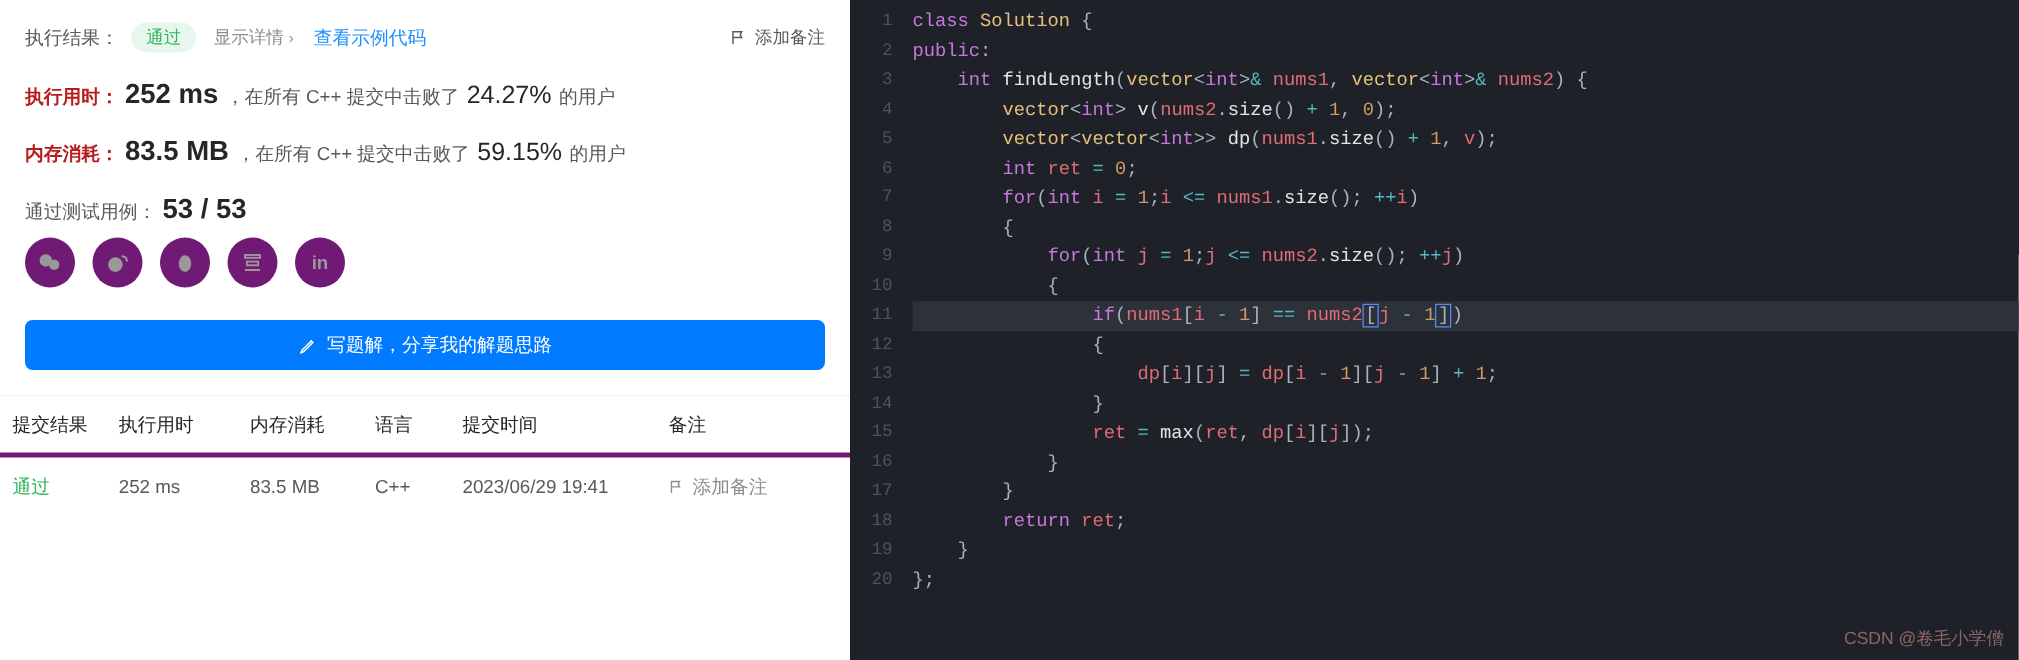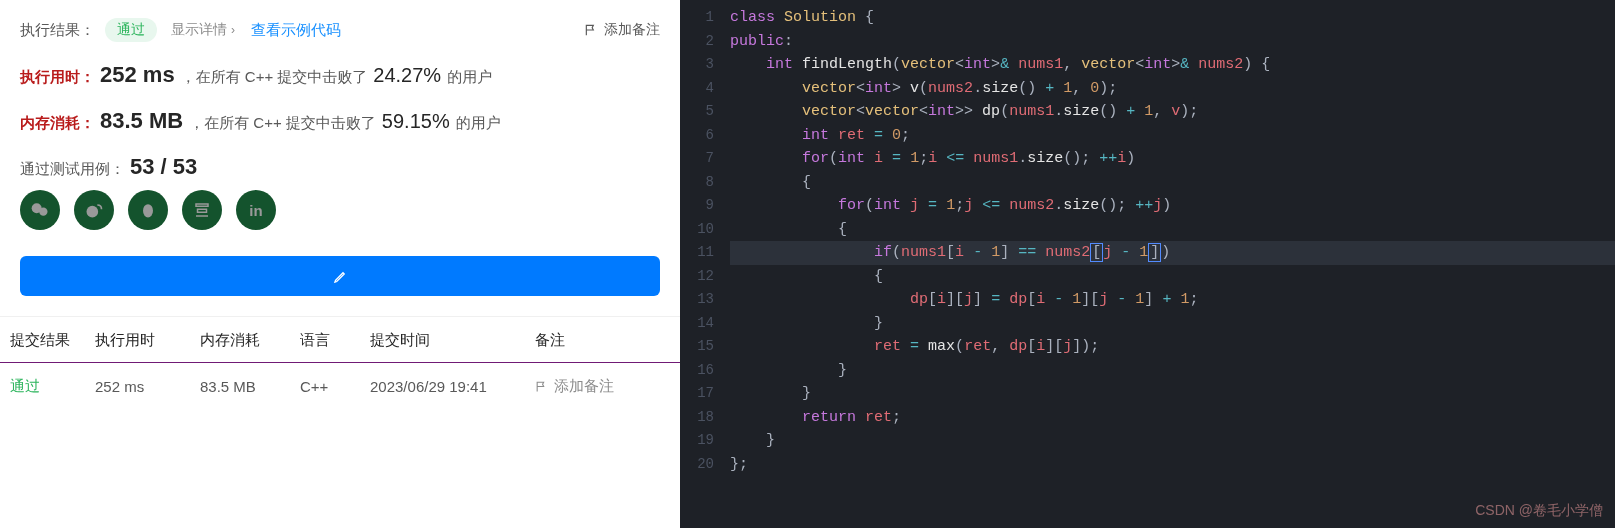--- a/index.html
+++ b/index.html
@@ -88,7 +88,7 @@
   .share-icon {
     width: 40px; height: 40px;
     border-radius: 50%;
-    background: #14532d;
+    background: #701a75;
     display: flex; align-items: center; justify-content: center;
     cursor: pointer;
     color: #888;

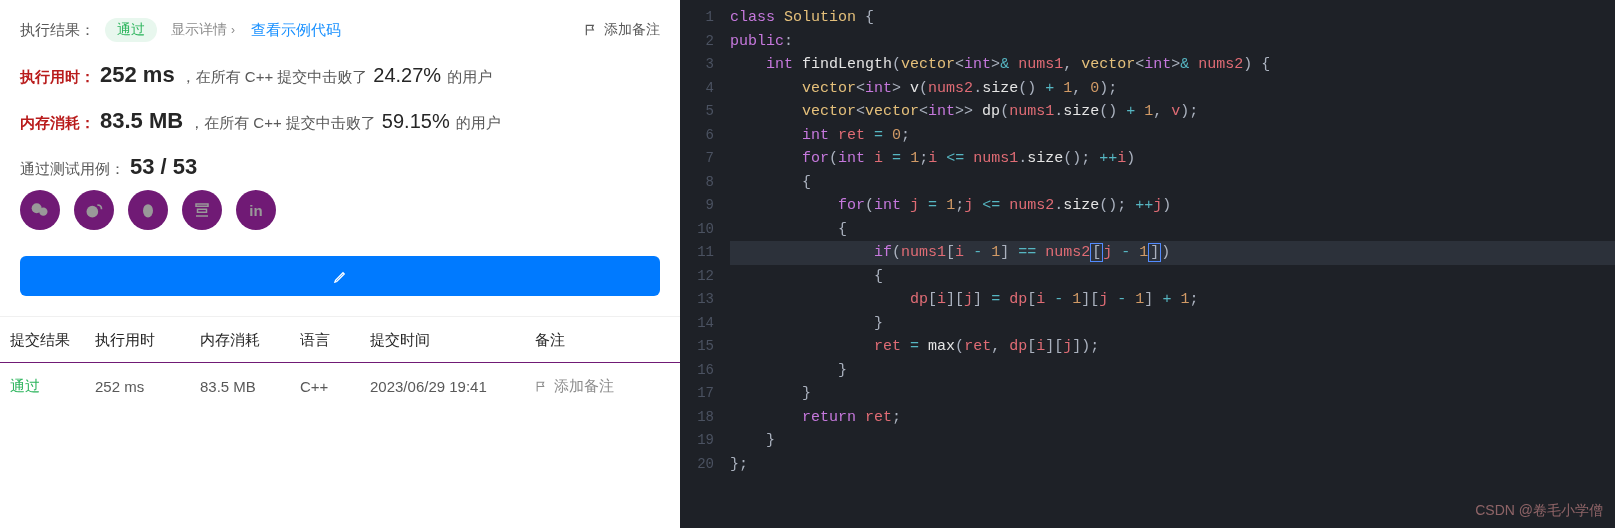--- a/index.html
+++ b/index.html
@@ -237,6 +237,7 @@
     <svg width="15" height="15" viewBox="0 0 24 24" fill="none" stroke="#fff" stroke-width="2">
         <path d="M3 21l3-1 12-12-2-2L4 18l-1 3z"></path>
       </svg>
+    <span>写题解，分享我的解题思路</span>
   </button>
 
   <div class="divider"></div>

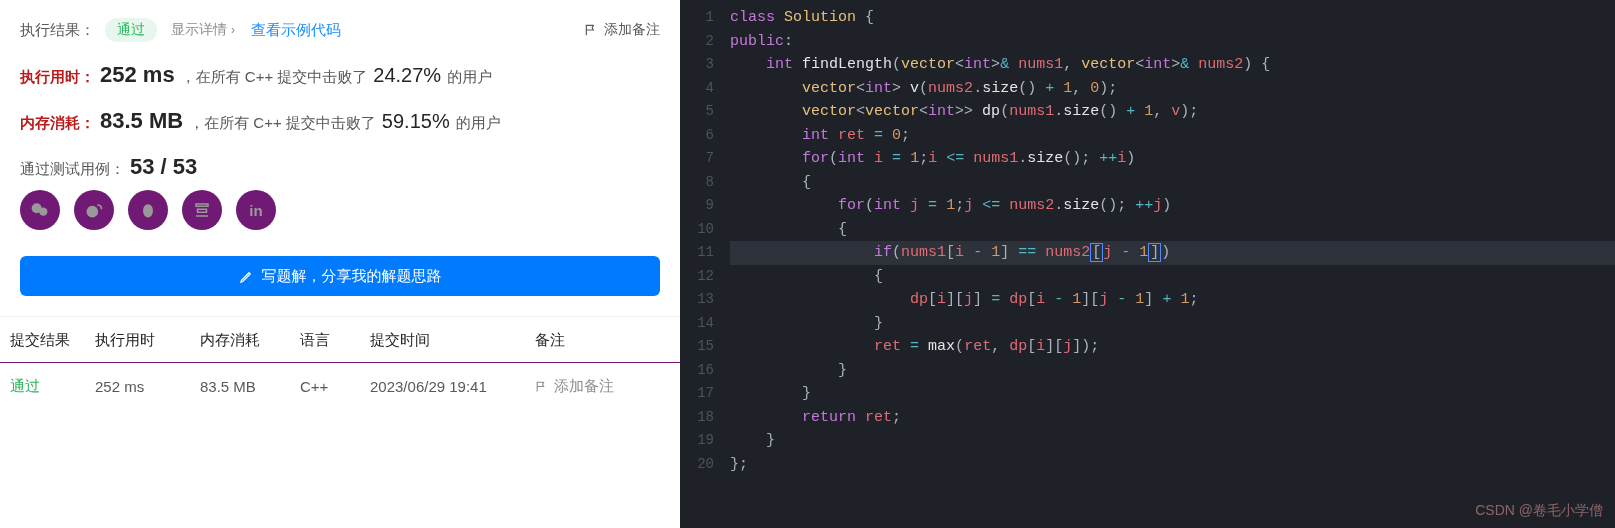--- a/index.html
+++ b/index.html
@@ -111,7 +111,7 @@
     padding: 14px 10px 12px 10px;
     font-size: 15px;
     color: #262626;
-    border-bottom: 1px solid #701a75;
+    border-bottom: 4px solid #701a75;
   }
   .table-row {
     display: flex;

